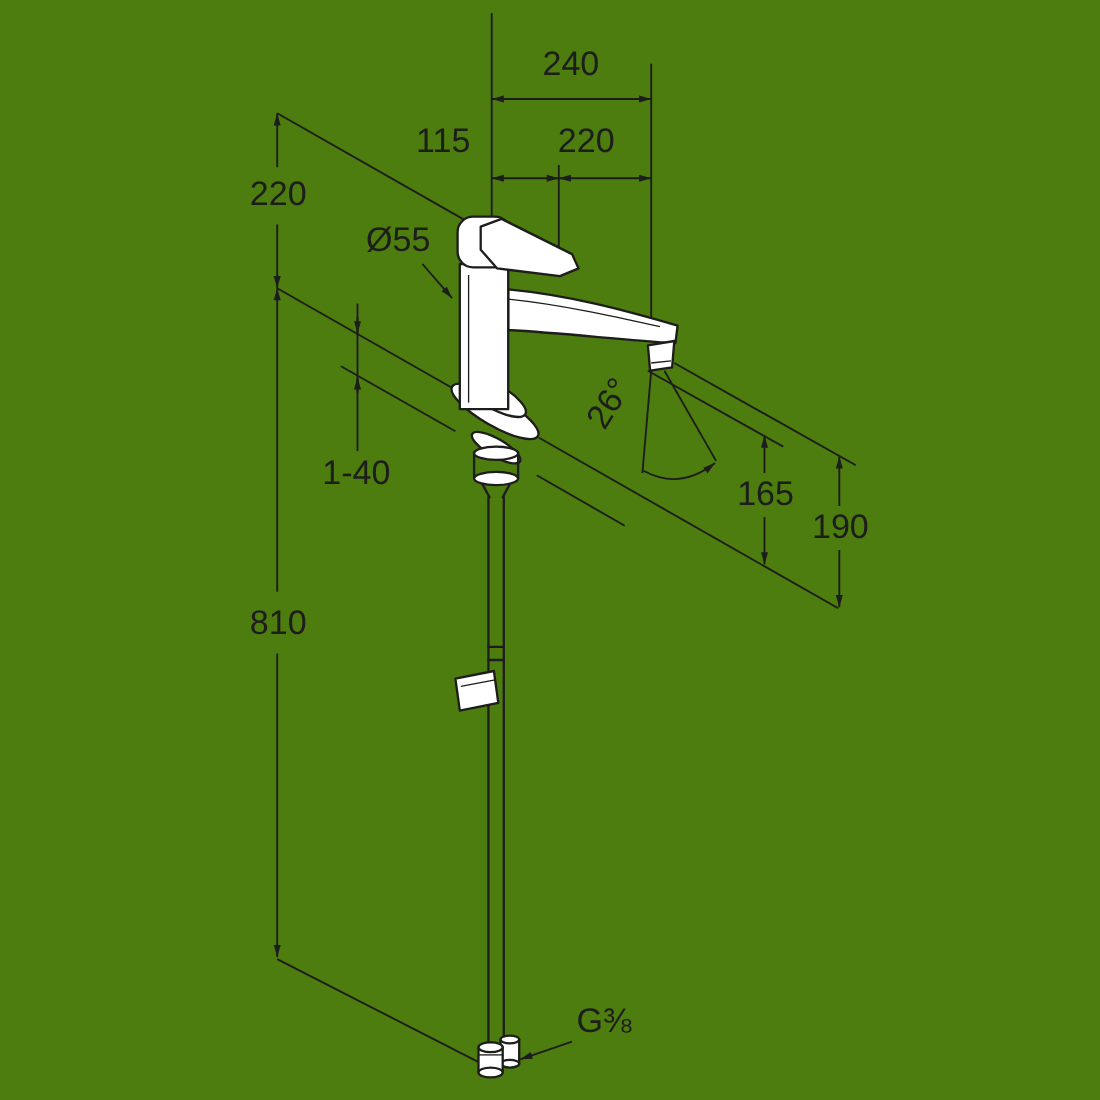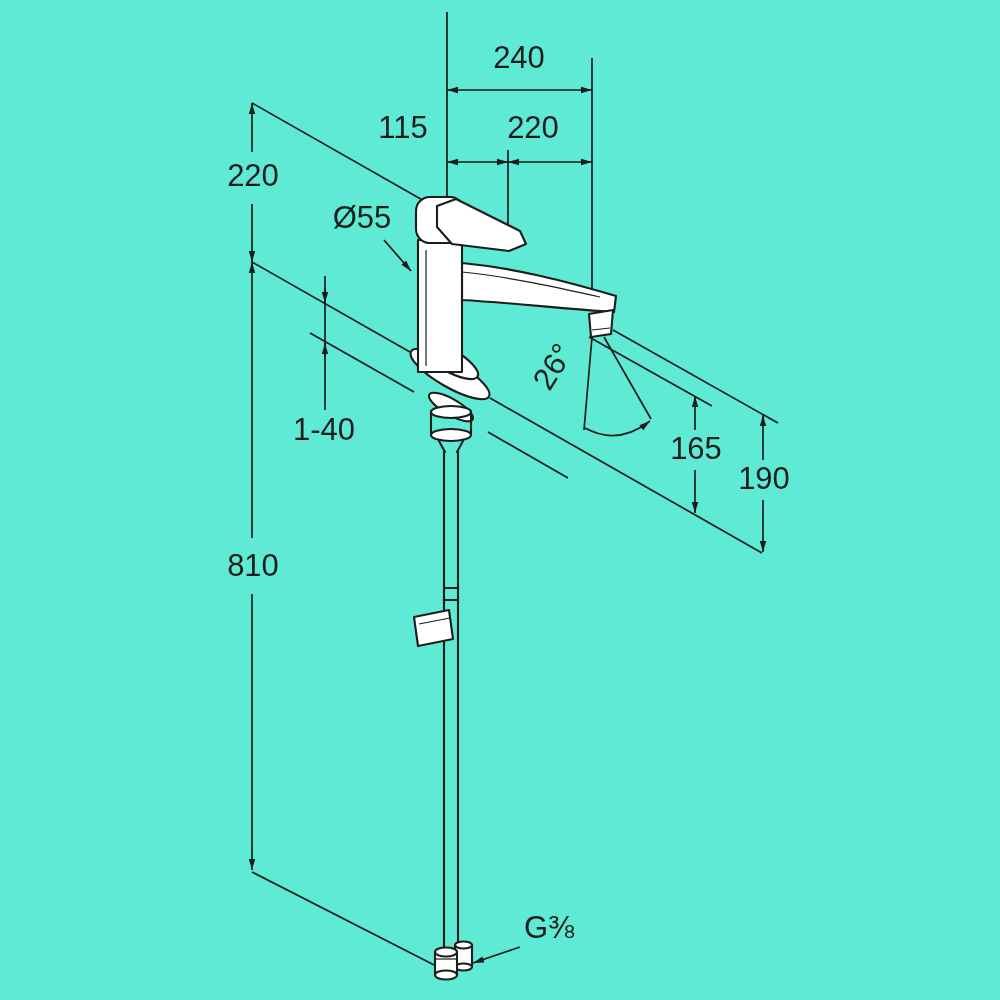--- a/index.html
+++ b/index.html
@@ -3,7 +3,7 @@
 <meta charset="utf-8">
 <style>
   html,body{margin:0;padding:0;background:#ffffff;}
-  #page{width:1000px;height:1000px;background:#5eead4;position:relative;overflow:hidden;}
+  #page{width:1000px;height:1000px;background:#4d7c0f;position:relative;overflow:hidden;}
   svg{display:block;}
   .dim{stroke:#1d1d1b;stroke-width:1.7;fill:none;stroke-linecap:butt;}
   .draw{stroke:#1d1d1b;stroke-width:2.1;fill:none;stroke-linejoin:round;stroke-linecap:round;}

